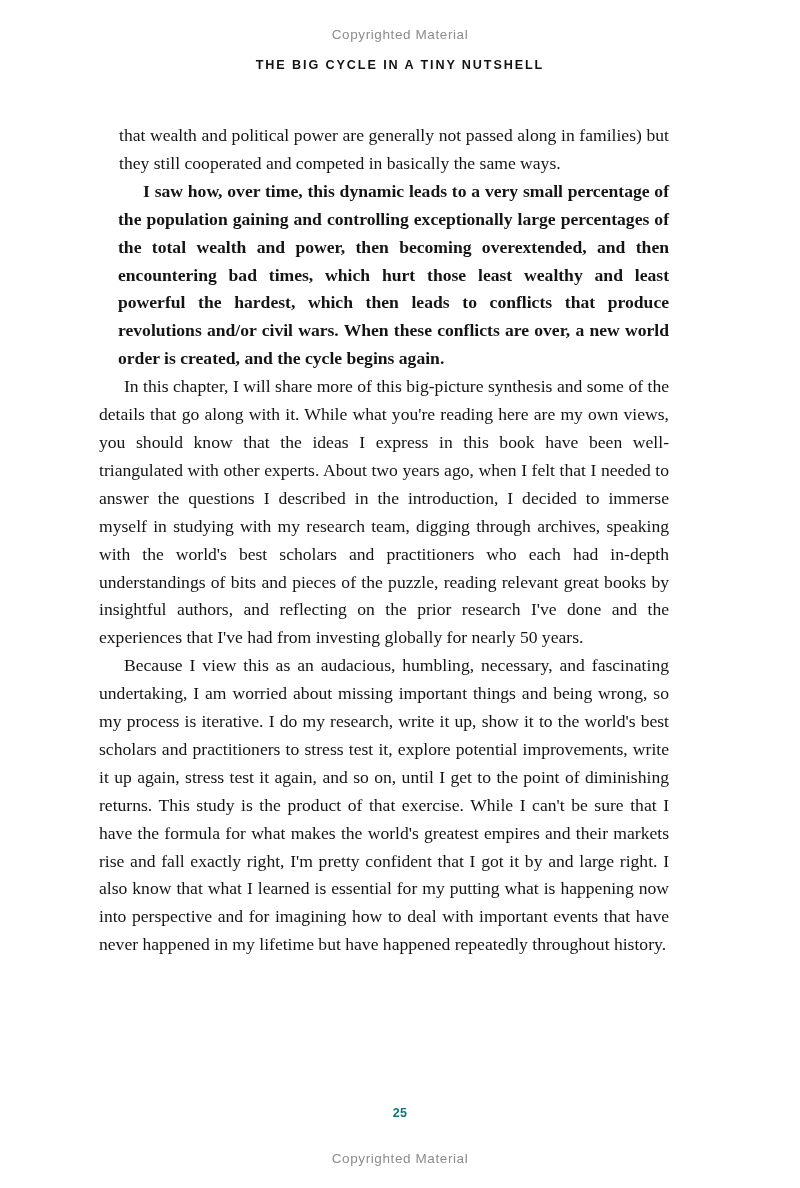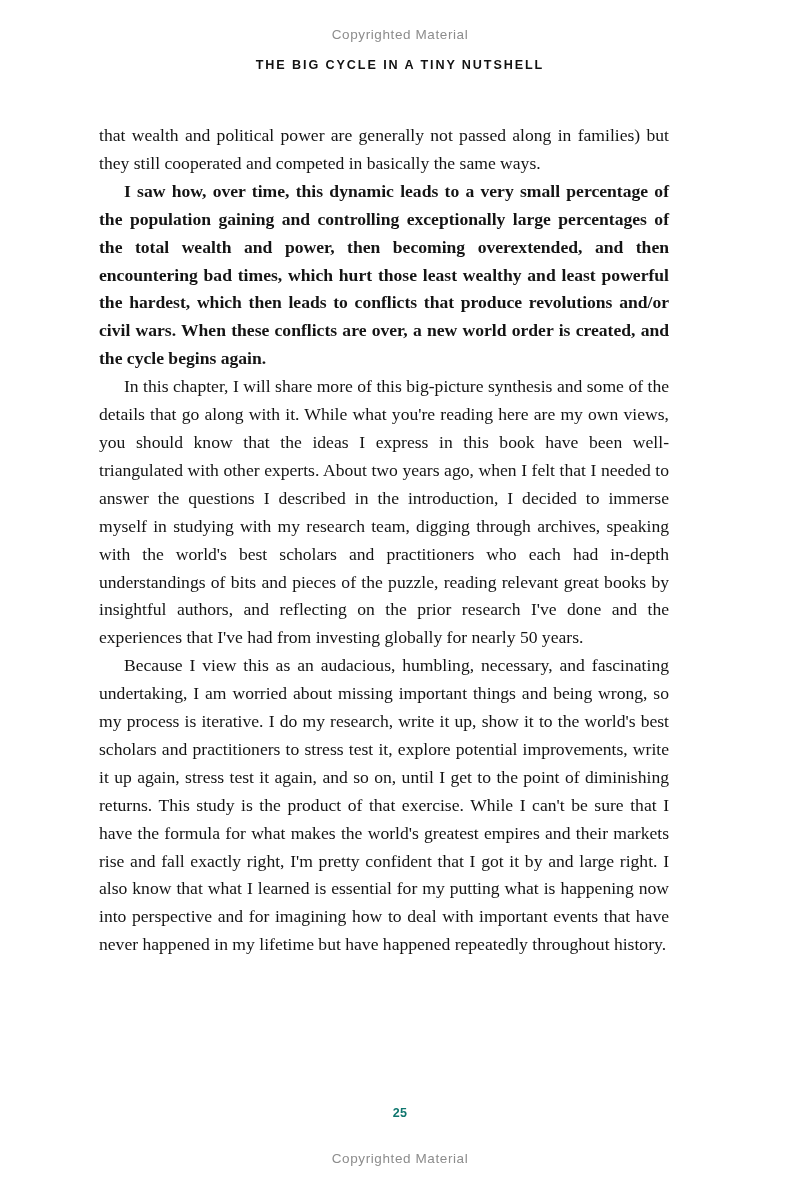--- a/index.html
+++ b/index.html
@@ -69,6 +69,7 @@
   }
   .para.first {
     text-indent: 0;
+    margin-left: 20px;
   }
   .para b, .para .bold {
     font-weight: normal;

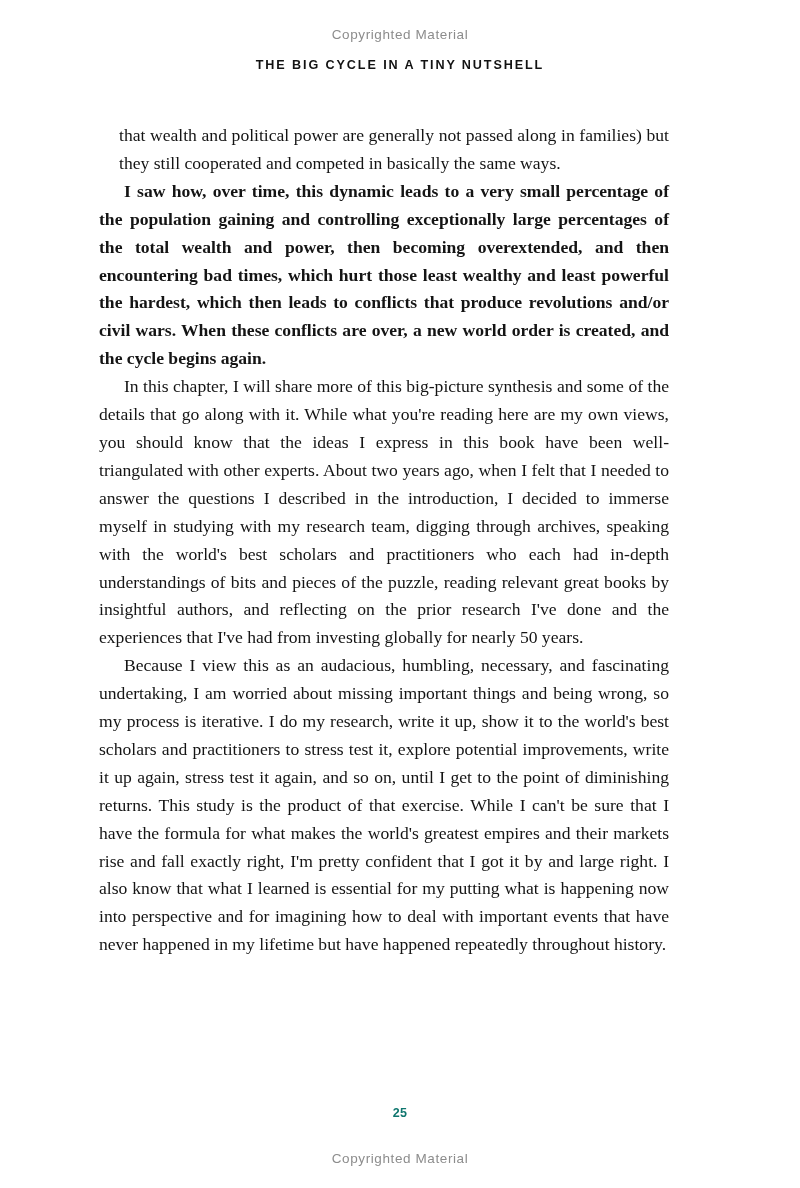--- a/index.html
+++ b/index.html
@@ -77,6 +77,7 @@
   
   .para.all-bold {
     font-weight: bold;
+    margin-left: 19px;
   }
 
   

